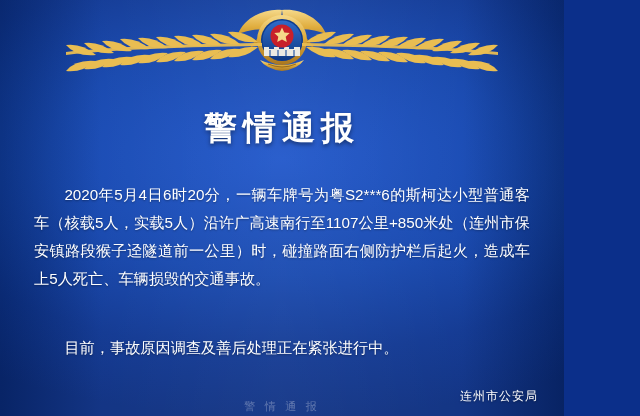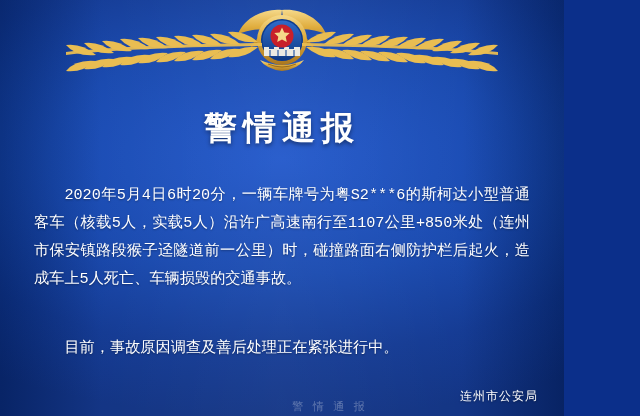--- a/index.html
+++ b/index.html
@@ -80,7 +80,7 @@
     z-index: 3;
     margin: 30px 34px 0 34px;
     color: #ffffff;
-    font-family: Liberation Mono, monospace;
+    font-family: Liberation Sans, sans-serif;
     font-size: 15.2px;
     line-height: 1.85;
     text-align: justify;

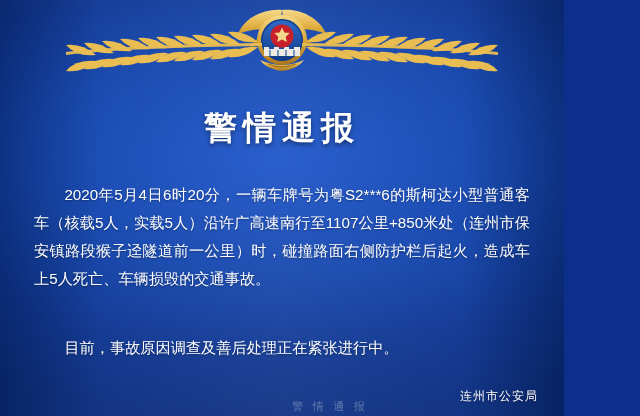--- a/index.html
+++ b/index.html
@@ -120,7 +120,6 @@
     font-size: 11px;
     letter-spacing: 3px;
     font-family: "DejaVu Serif", "Liberation Serif", serif;
-    margin-left: 48px;
   }
 </style>
 </head>

